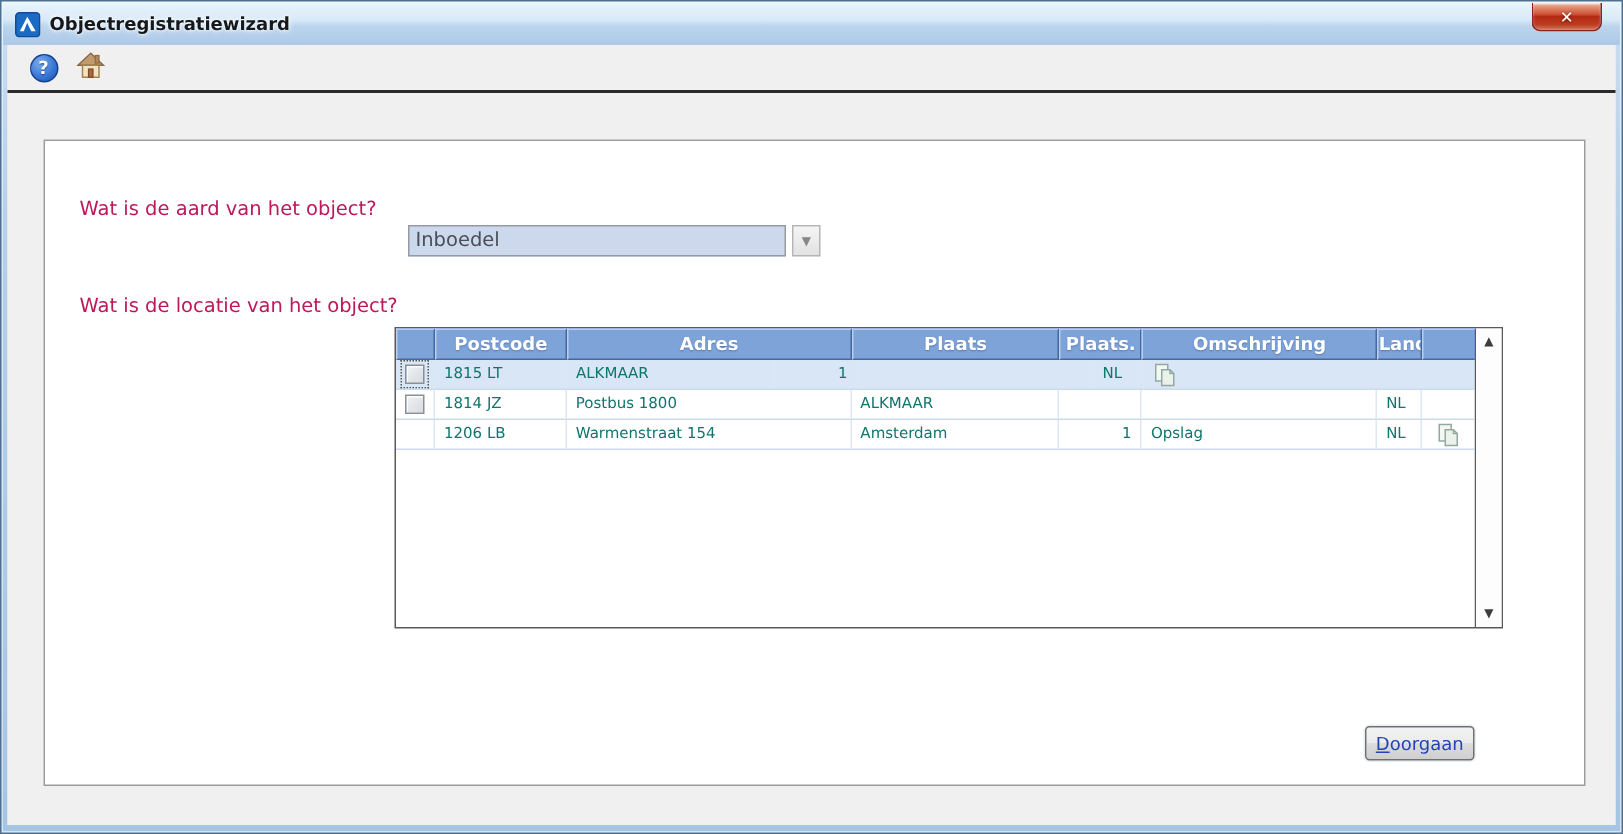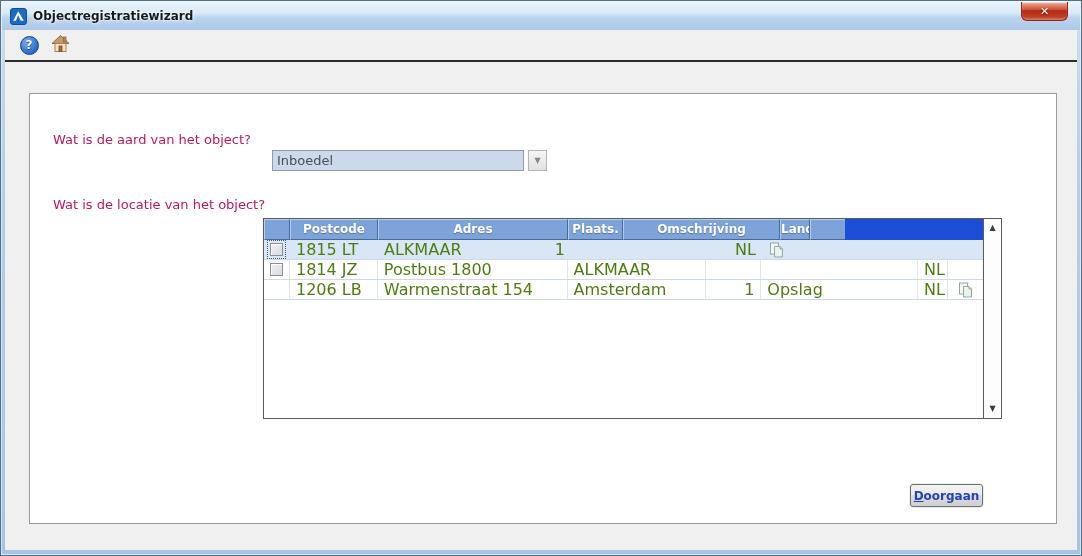--- a/index.html
+++ b/index.html
@@ -148,6 +148,7 @@
               <div class="th c0"></div>
               <div class="th c1">Postcode</div>
               <div class="th c2">Adres</div>
+              <div class="th c3">Plaats</div>
               <div class="th c4">Plaats.</div>
               <div class="th c5">Omschrijving</div>
               <div class="th c6">Land</div>

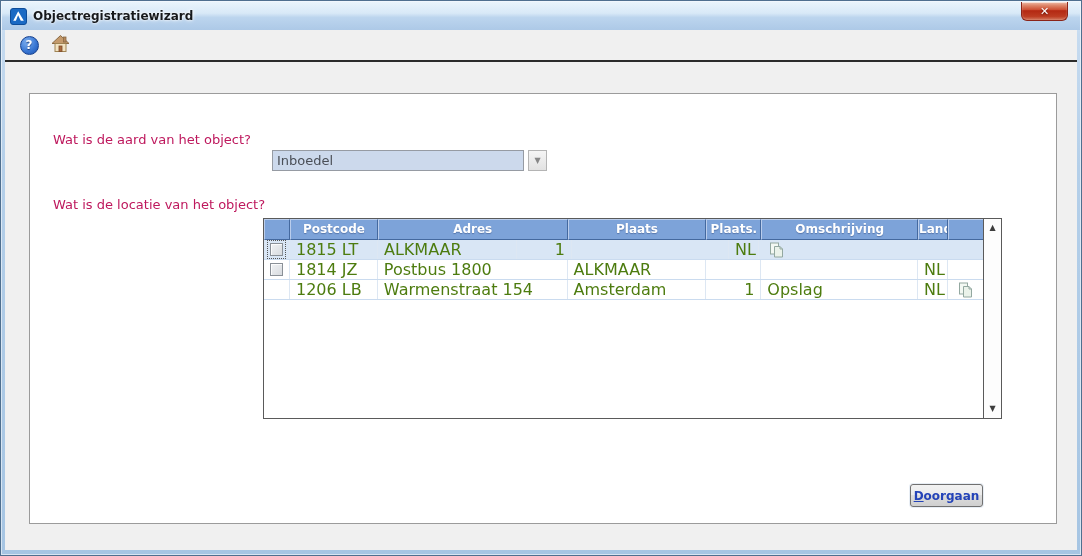--- a/index.html
+++ b/index.html
@@ -66,7 +66,7 @@
 
   .trow { display:flex; height:20px; border-bottom:1px solid #cadbef; background:#fff; }
   .trow.selected { background:#d9e6f5; }
-  .td { font-size:16px; color:#4d7c0f; line-height:19px; padding:0 6px; overflow:hidden;
+  .td { font-size:10px; color:#0f766e; line-height:19px; padding:0 6px; overflow:hidden;
     white-space:nowrap; border-right:1px solid #dde7f3; }
   .td.num { text-align:right; }
   .td.center { display:flex; align-items:center; justify-content:center; padding:0; }

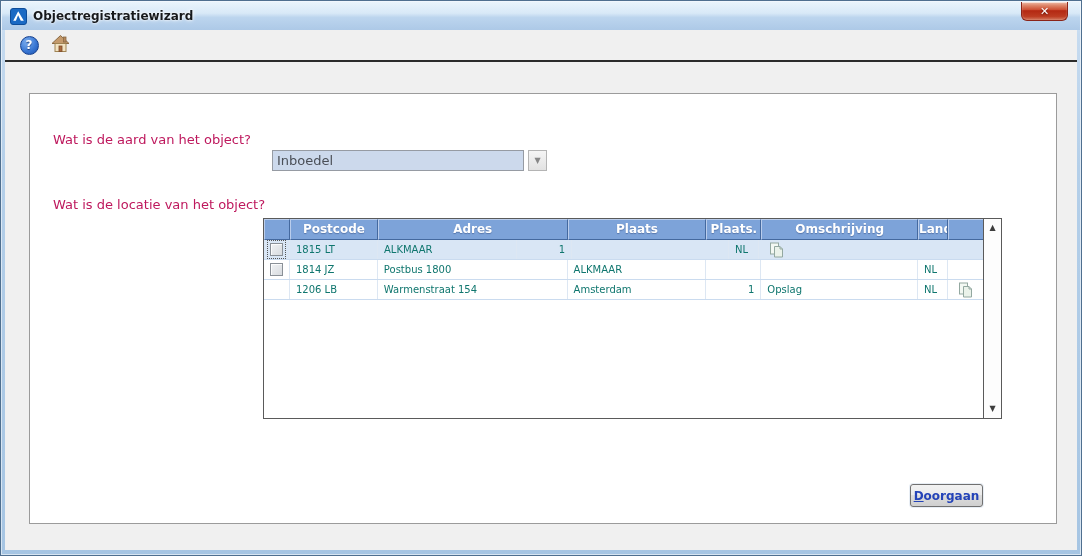--- a/index.html
+++ b/index.html
@@ -90,7 +90,7 @@
     background:linear-gradient(180deg,#f2f2f2 0%,#ebebeb 49%,#dddddd 50%,#cfcfcf 100%);
     box-shadow:0 0 0 1px #e8eef5; cursor:default; }
   .btn-label { display:block; font-family:"DejaVu Sans","Liberation Sans",sans-serif;
-    font-size:12px; font-weight:bold; color:#2443b8; text-align:center; line-height:20px; }
+    font-size:12px; font-weight:normal; color:#2443b8; text-align:center; line-height:20px; }
   .btn-label::first-letter { text-decoration:underline; }
 </style>
 </head>

